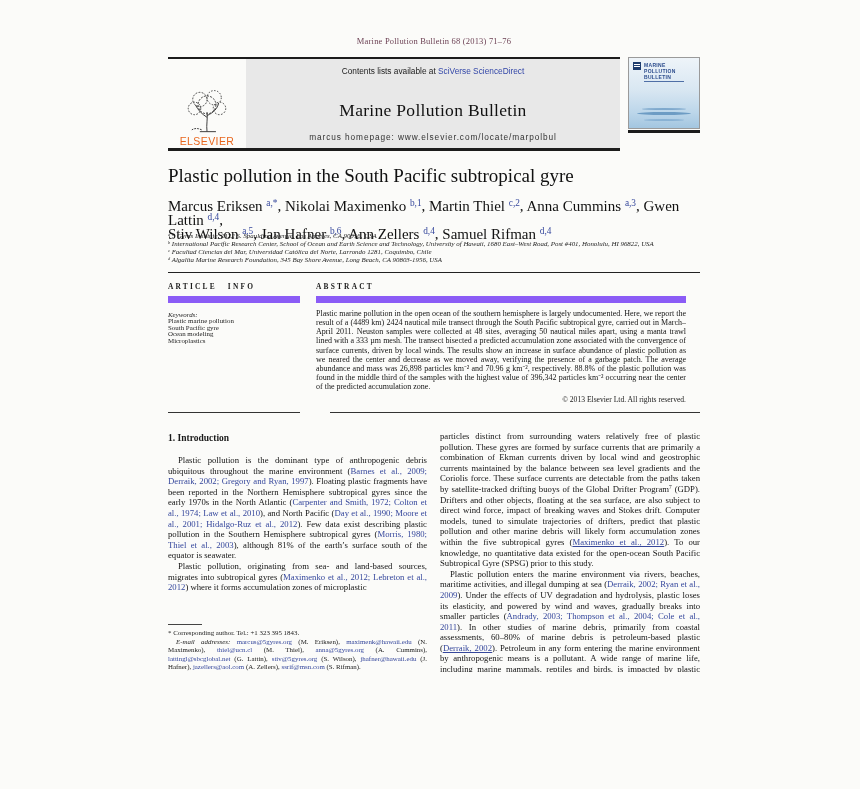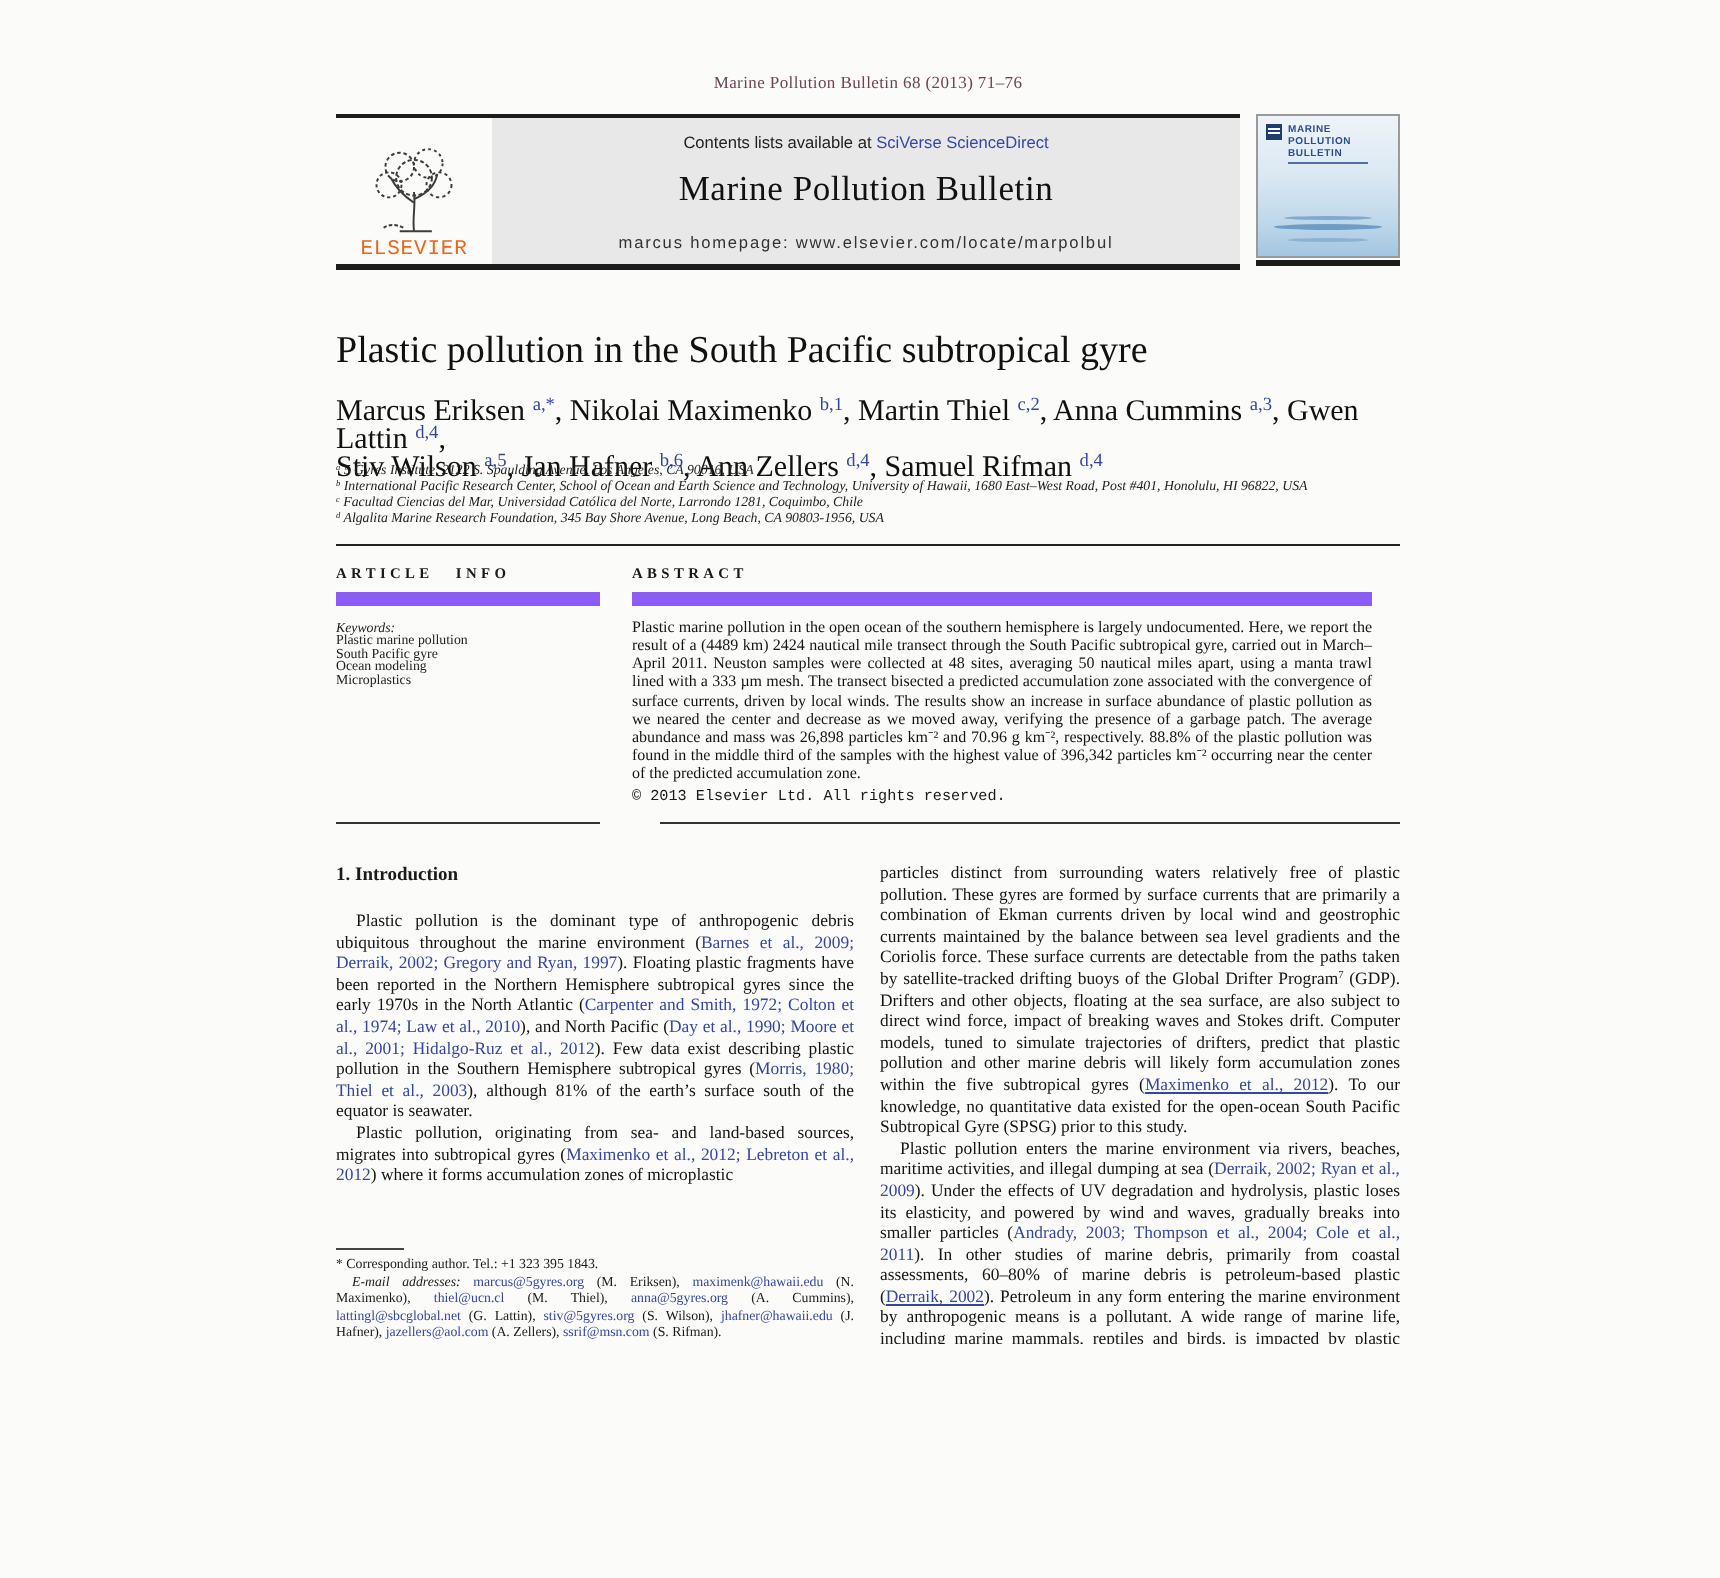--- a/index.html
+++ b/index.html
@@ -18,7 +18,7 @@
   .gray-box{flex:1;background:#e8e8e8;text-align:center;padding:7px 4px 6px 4px;}
   .contents-line{font-family:"Liberation Sans",sans-serif;font-size:8.3px;color:#222;}
   .contents-line .link{color:#3347a8;}
-  .journal-title{font-size:17.5px;margin-top:8px;color:#111;letter-spacing:.3px;}
+  .journal-title{font-size:17.5px;margin-top:24px;color:#111;letter-spacing:.3px;}
   .homepage-line{font-family:"Liberation Sans",sans-serif;font-size:8.3px;letter-spacing:.9px;
     color:#333;margin-top:11px;}
 

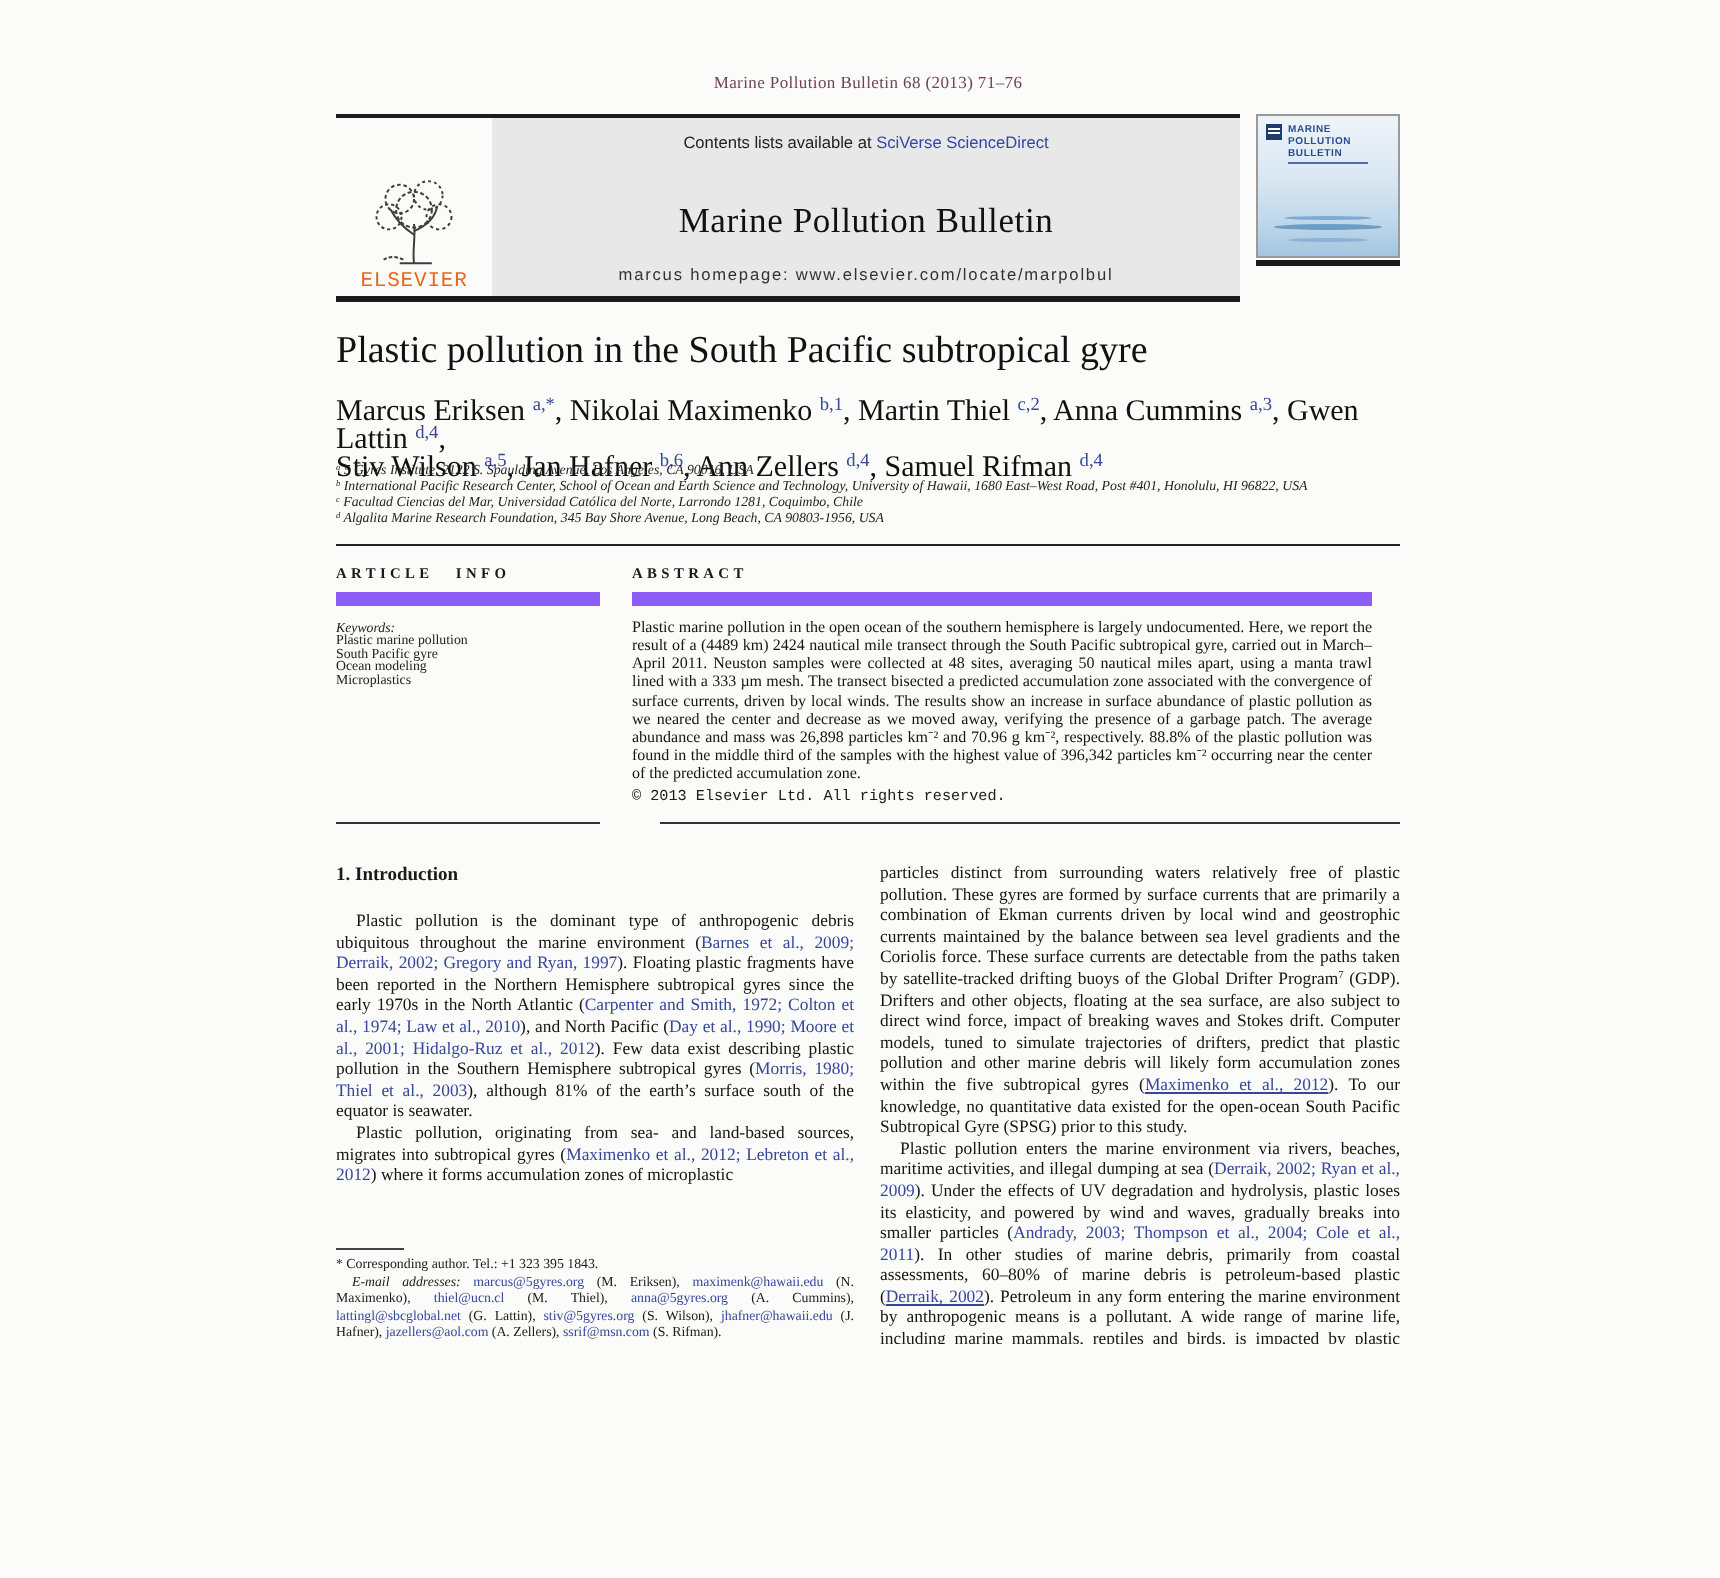--- a/index.html
+++ b/index.html
@@ -14,7 +14,7 @@
   .logo-box{width:78px;background:#fbfbf9;display:flex;flex-direction:column;align-items:center;
     justify-content:flex-end;padding:2px 0 1px 0;}
   .logo-box svg{display:block;}
-  .elsevier-word{font-size:10.5px;color:#e8661d;letter-spacing:.4px;margin-top:-2px;font-family:Liberation Mono, monospace;text-align:right;}
+  .elsevier-word{font-size:10.5px;color:#e8661d;letter-spacing:.4px;margin-top:-2px;font-family:Liberation Sans, sans-serif;text-align:right;}
   .gray-box{flex:1;background:#e8e8e8;text-align:center;padding:7px 4px 6px 4px;}
   .contents-line{font-family:"Liberation Sans",sans-serif;font-size:8.3px;color:#222;}
   .contents-line .link{color:#3347a8;}

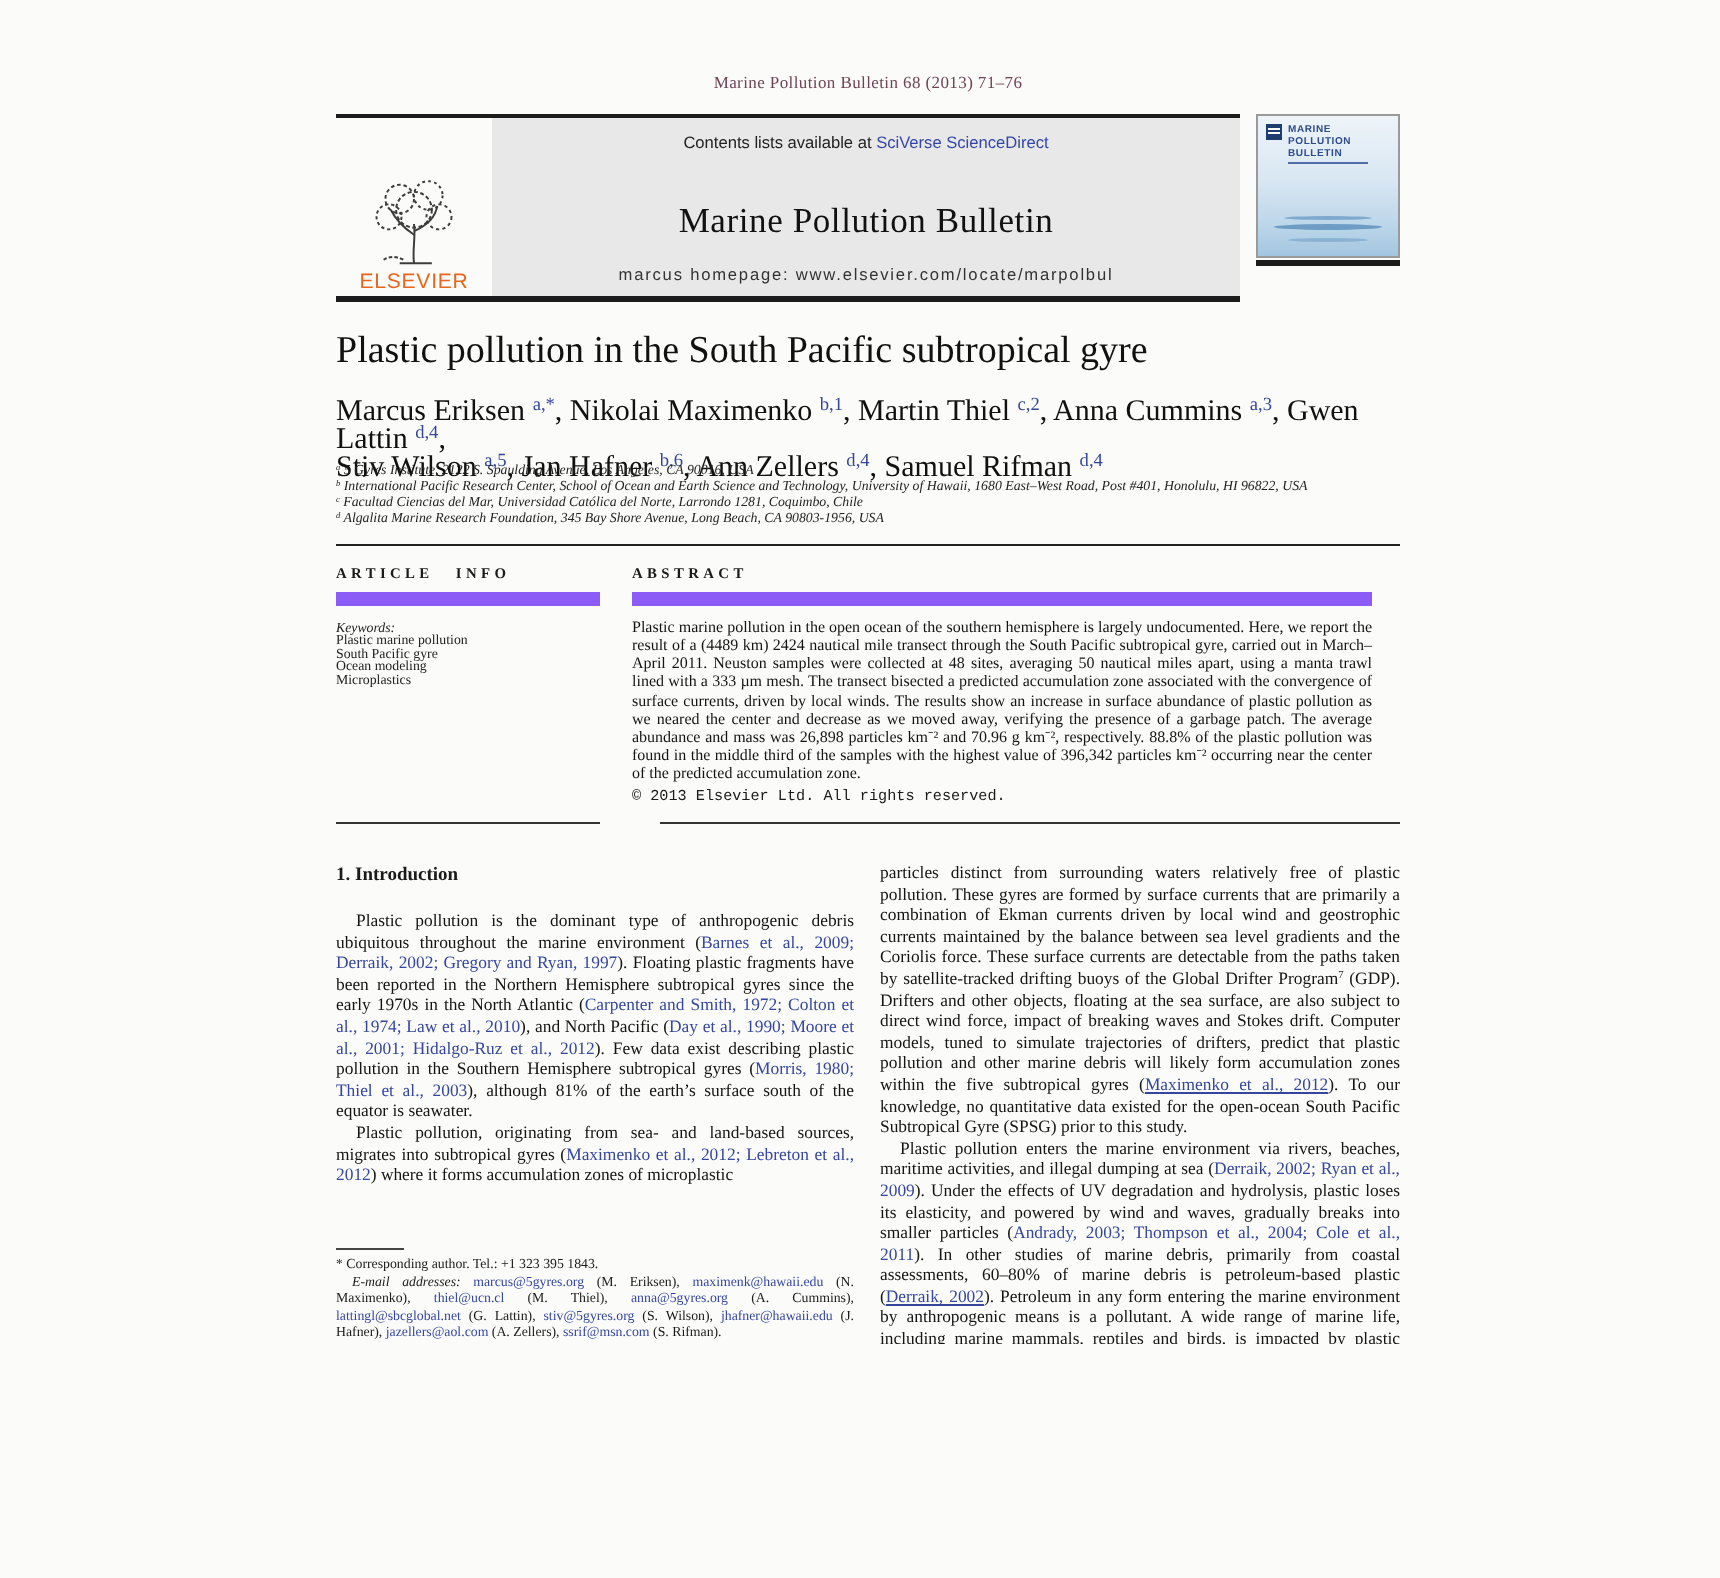--- a/index.html
+++ b/index.html
@@ -56,7 +56,7 @@
   .keywords-label{font-style:italic;font-size:6.9px;margin-top:8px;color:#222;}
   .keyword{font-size:6.9px;line-height:6.7px;color:#222;}
   .abstract-text{font-size:8px;line-height:9.15px;text-align:justify;margin-top:6px;color:#141414;}
-  .abstract-copyright{font-size:7.6px;text-align:left;margin-top:4px;font-family:Liberation Mono, monospace;}
+  .abstract-copyright{font-size:7.6px;text-align:right;margin-top:4px;}
   .info-bottom{position:relative;height:2px;}
   .info-bottom .line{position:absolute;left:0;right:0;top:0;height:1px;background:#333;}
   .info-bottom .gapmask{position:absolute;left:132px;width:30px;top:-3px;height:7px;background:#fbfbf9;}

